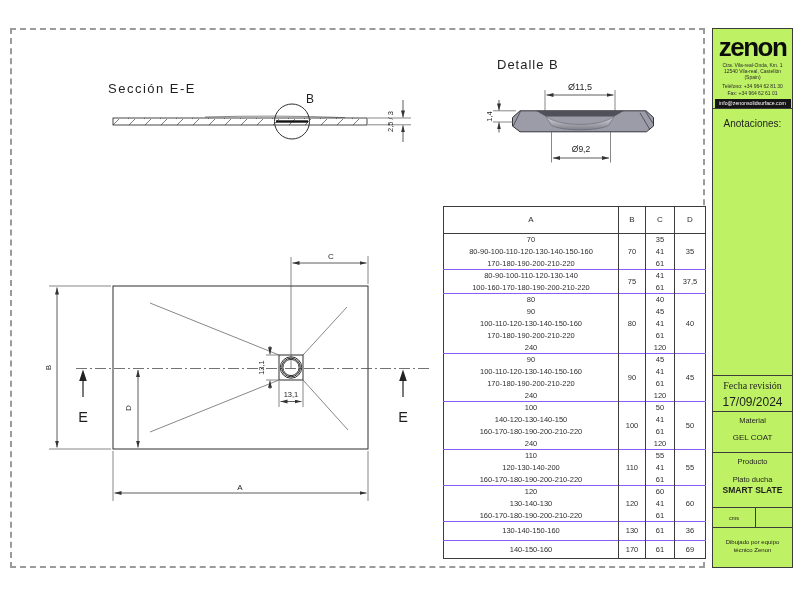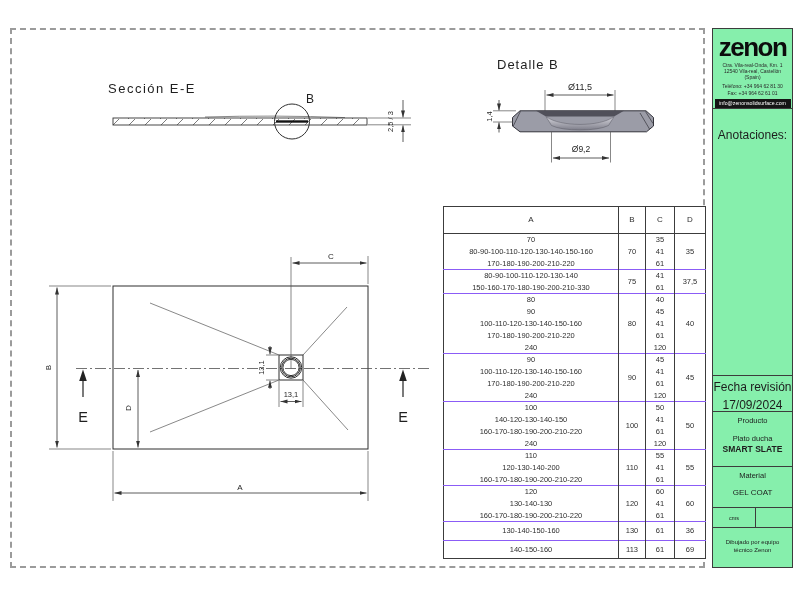--- a/index.html
+++ b/index.html
@@ -28,7 +28,7 @@
   #spec-table .col-b,#spec-table .col-c,#spec-table .col-d{border-left:1px solid #3c3c3c;}
   
   #titleblock{position:absolute;left:712px;top:28px;width:81px;height:540px;box-sizing:border-box;
-              border:1px solid #3c3c3c;background:#86efac;display:flex;flex-direction:column;color:#1d1d1d;}
+              border:1px solid #3c3c3c;background:#bef264;display:flex;flex-direction:column;color:#1d1d1d;}
   .tb-sec{box-sizing:border-box;border-bottom:1px solid #3c3c3c;text-align:center;}
   .tb-contact{height:80px;}
   .tb-logo{font-size:26px;font-weight:bold;letter-spacing:-1.5px;line-height:1;margin-top:5px;color:#0c0c0c;}

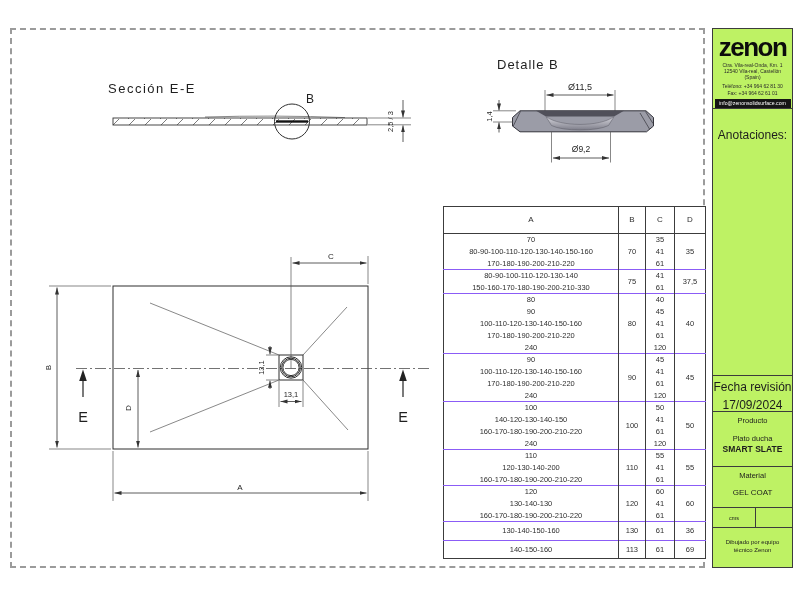--- a/index.html
+++ b/index.html
@@ -37,7 +37,7 @@
   .tb-email{margin:3px auto 0;width:76px;background:#151515;color:#ffffff;font-size:5.2px;
             line-height:7px;padding:1px 0;}
   .tb-annot{flex:1;}
-  .tb-annot-label{font-size:12px;padding-top:19px;}
+  .tb-annot-label{font-size:10px;padding-top:9px;}
   .tb-rev{height:36px;}
   .tb-rev-label{font-size:12px;padding-top:4px;}
   .tb-rev-date{font-size:12px;margin-top:4px;}

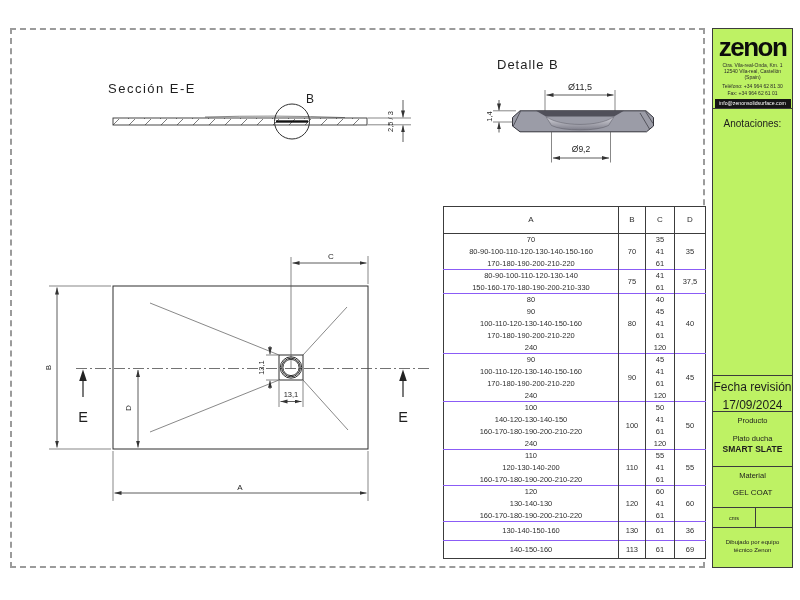--- a/index.html
+++ b/index.html
@@ -212,7 +212,7 @@
           <td class="col-d" rowspan="2">37,5</td>
         </tr>
         <tr>
-          <td class="col-a">150-160-170-180-190-200-210-330</td>
+          <td class="col-a">100-160-170-180-190-200-210-220</td>
           <td class="col-c">61</td>
         </tr>
         <tr class="g-start">

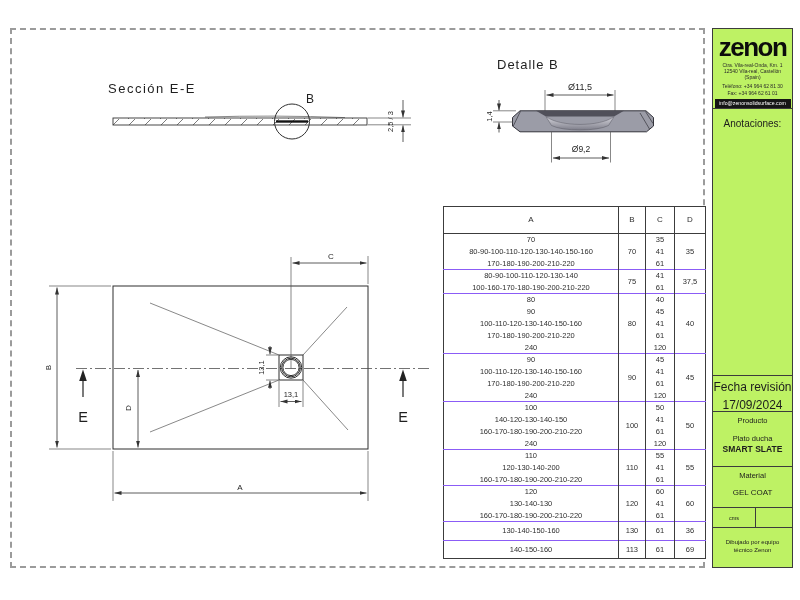--- a/index.html
+++ b/index.html
@@ -39,7 +39,7 @@
   .tb-annot{flex:1;}
   .tb-annot-label{font-size:10px;padding-top:9px;}
   .tb-rev{height:36px;}
-  .tb-rev-label{font-size:12px;padding-top:4px;}
+  .tb-rev-label{font-size:10px;padding-top:4px;font-family:Liberation Serif, serif;}
   .tb-rev-date{font-size:12px;margin-top:4px;}
   .tb-prod{height:55px;}
   .tb-prod-label{font-size:7.5px;padding-top:4px;}

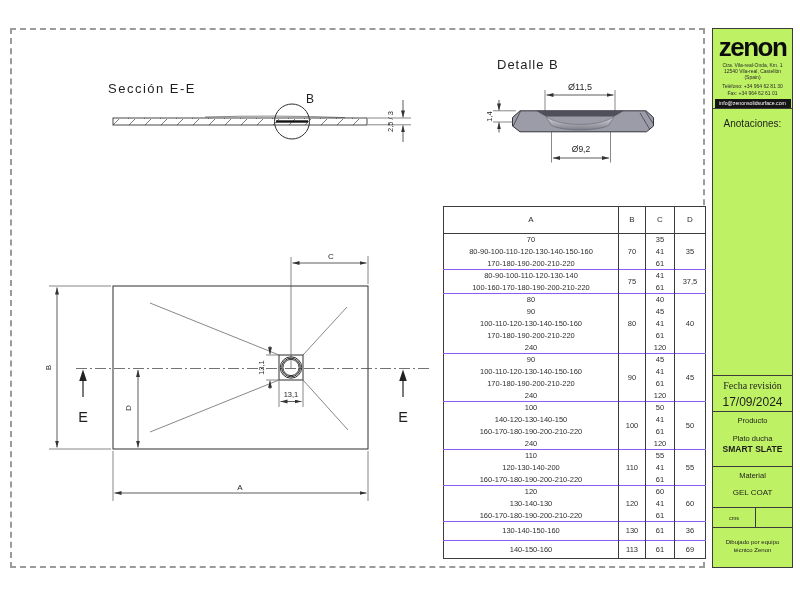--- a/index.html
+++ b/index.html
@@ -337,15 +337,15 @@
       <div class="tb-rev-label">Fecha revisión</div>
       <div class="tb-rev-date">17/09/2024</div>
     </div>
+    <div class="tb-sec tb-mat">
+      <div class="tb-mat-label">Material</div>
+      <div class="tb-mat-value">GEL COAT</div>
+    </div>
     <div class="tb-sec tb-prod">
       <div class="tb-prod-label">Producto</div>
       <div class="tb-prod-l1">Plato ducha</div>
       <div class="tb-prod-l2">SMART SLATE</div>
     </div>
-    <div class="tb-sec tb-mat">
-      <div class="tb-mat-label">Material</div>
-      <div class="tb-mat-value">GEL COAT</div>
-    </div>
     <div class="tb-sec tb-units">
       <div class="tb-units-left">cms</div>
       <div class="tb-units-right"></div>

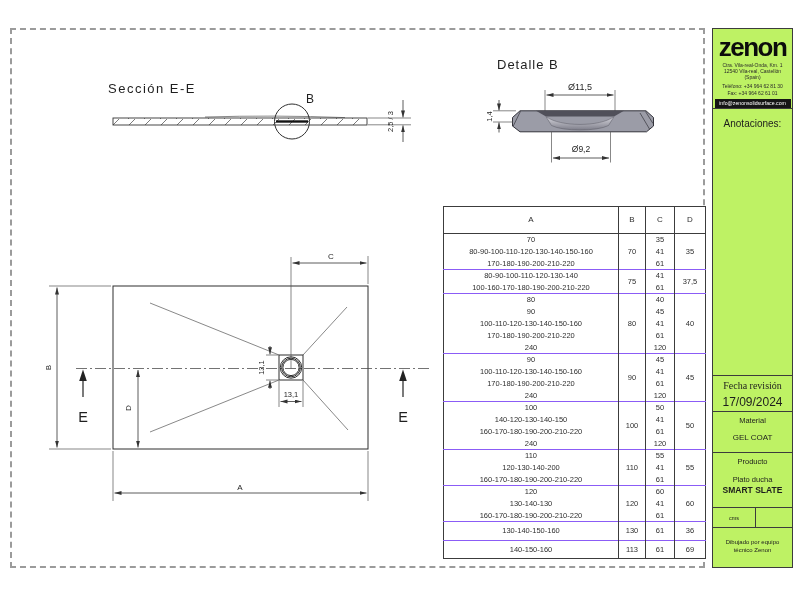--- a/index.html
+++ b/index.html
@@ -309,7 +309,7 @@
         </tr>
         <tr class="g-start single">
           <td class="col-a">140-150-160</td>
-          <td class="col-b" rowspan="1">113</td>
+          <td class="col-b" rowspan="1">170</td>
           <td class="col-c">61</td>
           <td class="col-d" rowspan="1">69</td>
         </tr>

